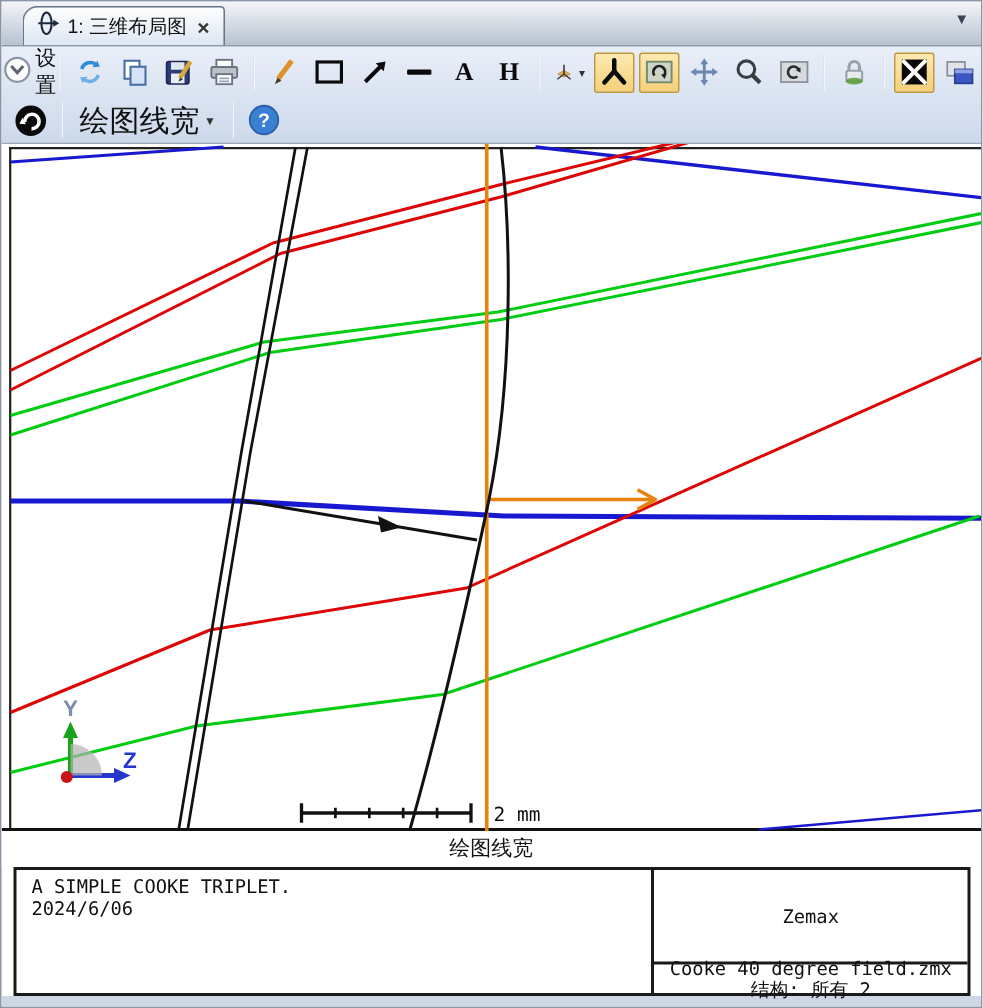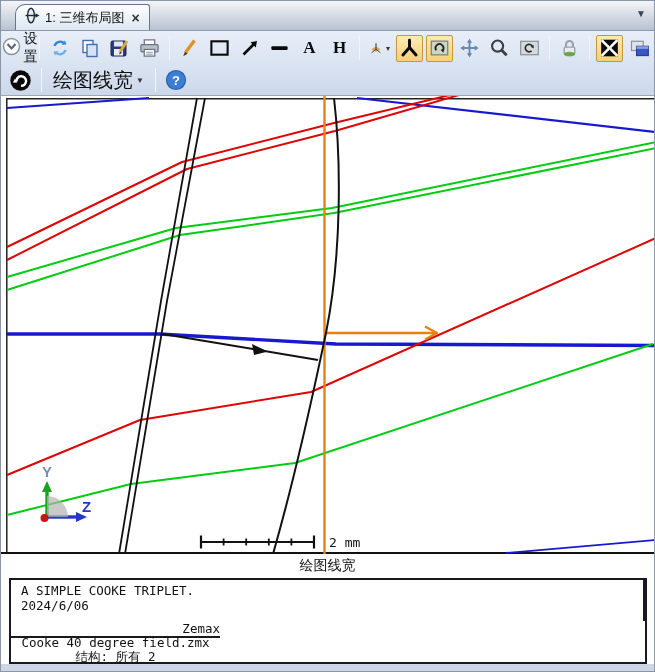--- a/index.html
+++ b/index.html
@@ -34,7 +34,7 @@
                font-size:14px;color:#111;background:#fff;}
   
   .info{height:86px;margin:0 7px 0 8px;border:2px solid #1a1a1a;display:flex;background:#fff;
-        font-family:"DejaVu Sans Mono",monospace;font-size:12.5px;color:#111;flex-direction:column;}
+        font-family:"DejaVu Sans Mono",monospace;font-size:12.5px;color:#111;}
   .info-left{flex:1;padding:3px 10px;line-height:15px;border-right:2px solid #1a1a1a;}
   .info-right{width:209px;display:flex;flex-direction:column;}
   .info-right-top{flex:1;display:flex;flex-direction:column;align-items:flex-end;

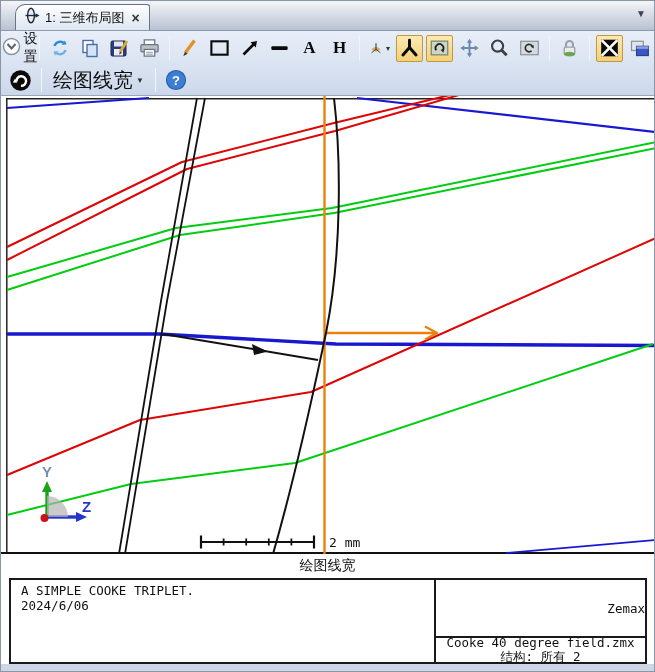--- a/index.html
+++ b/index.html
@@ -37,7 +37,7 @@
         font-family:"DejaVu Sans Mono",monospace;font-size:12.5px;color:#111;}
   .info-left{flex:1;padding:3px 10px;line-height:15px;border-right:2px solid #1a1a1a;}
   .info-right{width:209px;display:flex;flex-direction:column;}
-  .info-right-top{flex:1;display:flex;flex-direction:column;align-items:flex-end;
+  .info-right-top{flex:1;display:flex;flex-direction:column;align-items:center;
                   justify-content:center;line-height:15px;border-bottom:2px solid #1a1a1a;text-align:center;}
   .info-right-bottom{height:24px;display:flex;flex-direction:column;align-items:center;
                      justify-content:center;line-height:14px;text-align:center;}

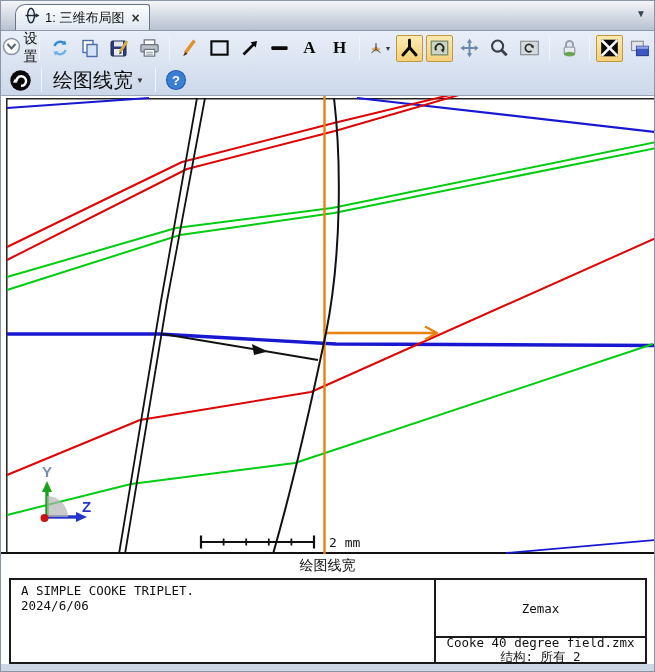--- a/index.html
+++ b/index.html
@@ -39,7 +39,7 @@
   .info-right{width:209px;display:flex;flex-direction:column;}
   .info-right-top{flex:1;display:flex;flex-direction:column;align-items:center;
                   justify-content:center;line-height:15px;border-bottom:2px solid #1a1a1a;text-align:center;}
-  .info-right-bottom{height:24px;display:flex;flex-direction:column;align-items:center;
+  .info-right-bottom{height:19px;display:flex;flex-direction:column;align-items:center;
                      justify-content:center;line-height:14px;text-align:center;}
   .bottom-strip{height:9px;background:#ccd6e4;}
   svg text{user-select:none;}

